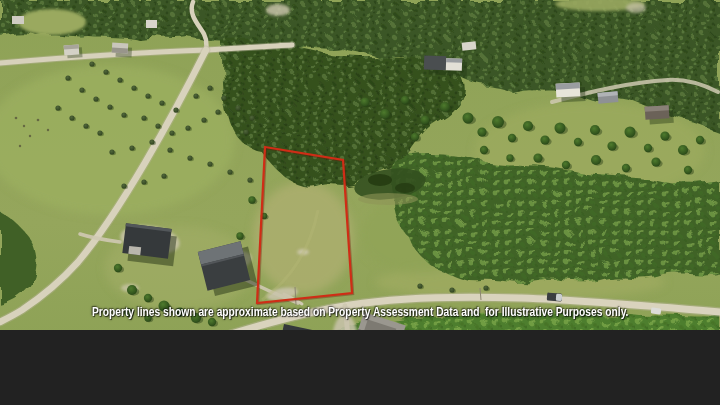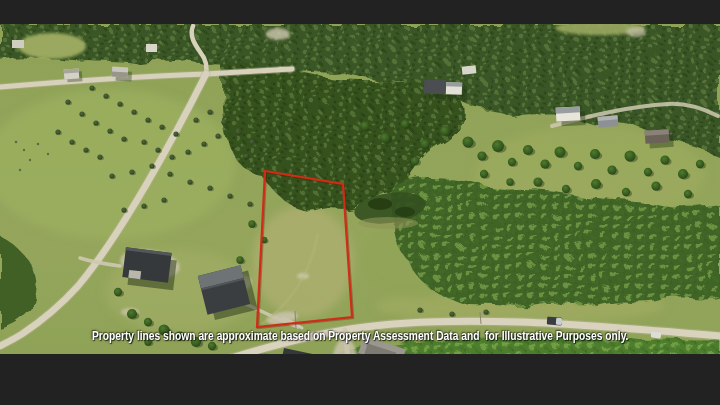--- a/index.html
+++ b/index.html
@@ -4,7 +4,7 @@
 <style>
   html,body{margin:0;padding:0;background:#222;}
   .stage{position:relative;width:720px;height:330px;overflow:hidden;
-         font-family:"Liberation Sans",sans-serif;margin-top:24px;}
+         font-family:"Liberation Sans",sans-serif;}
   .stage svg{display:block;}
   .caption{position:absolute;left:0;right:0;bottom:10px;text-align:center;pointer-events:none;}
   .caption span{display:inline-block;font-weight:bold;font-size:12.5px;white-space:pre;

